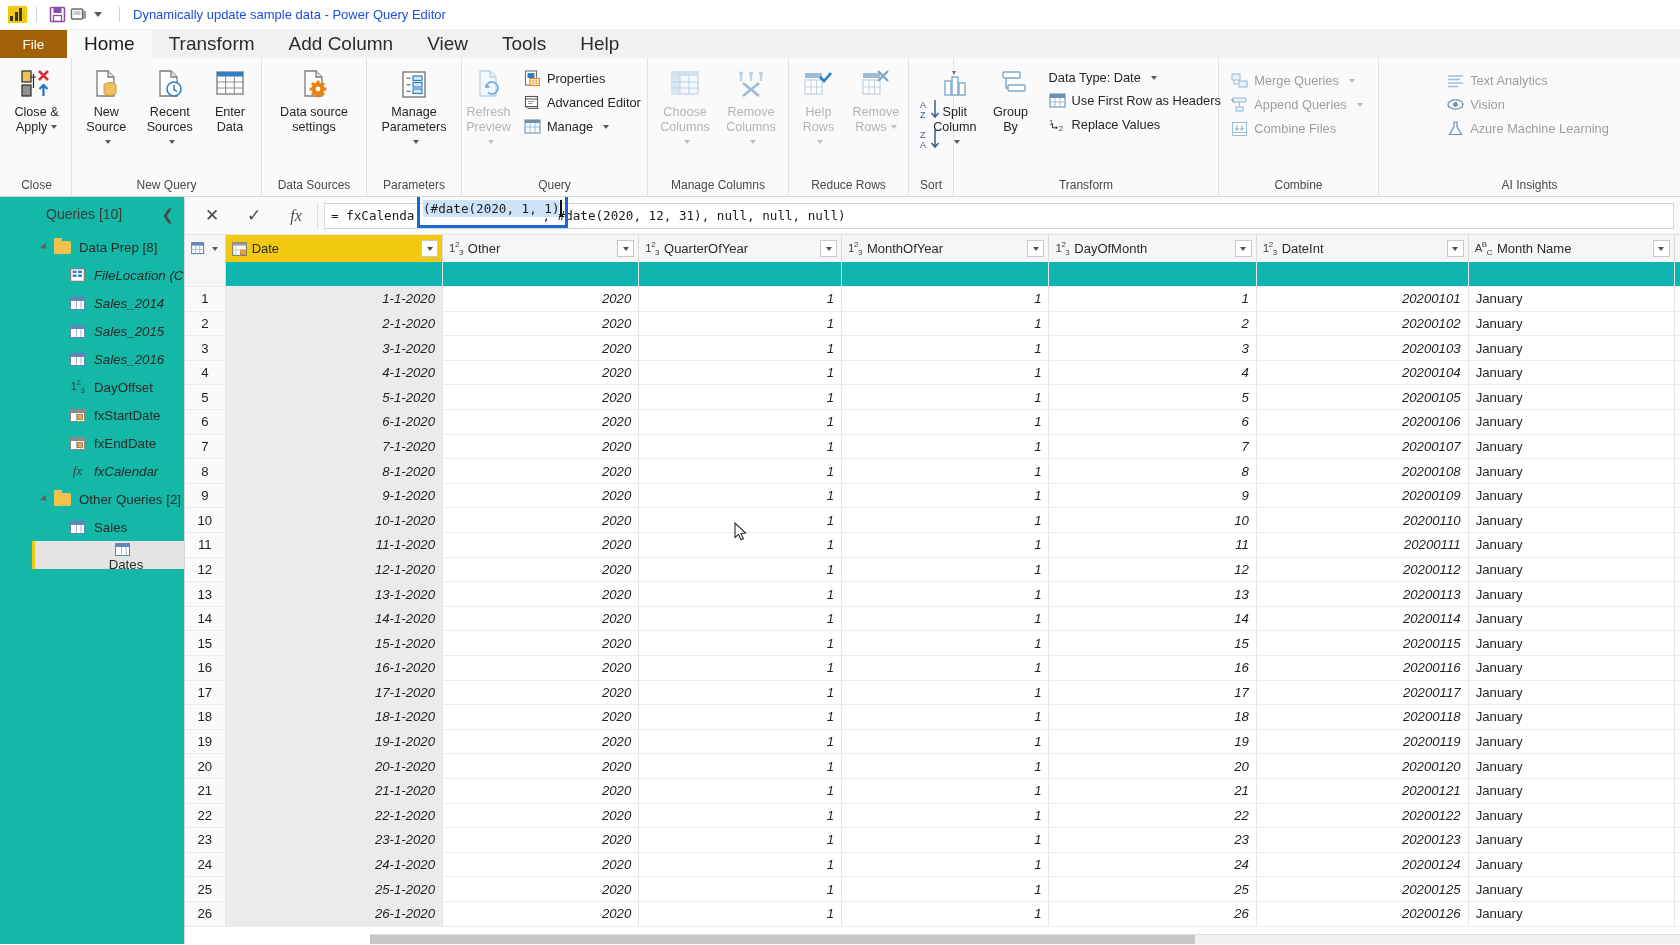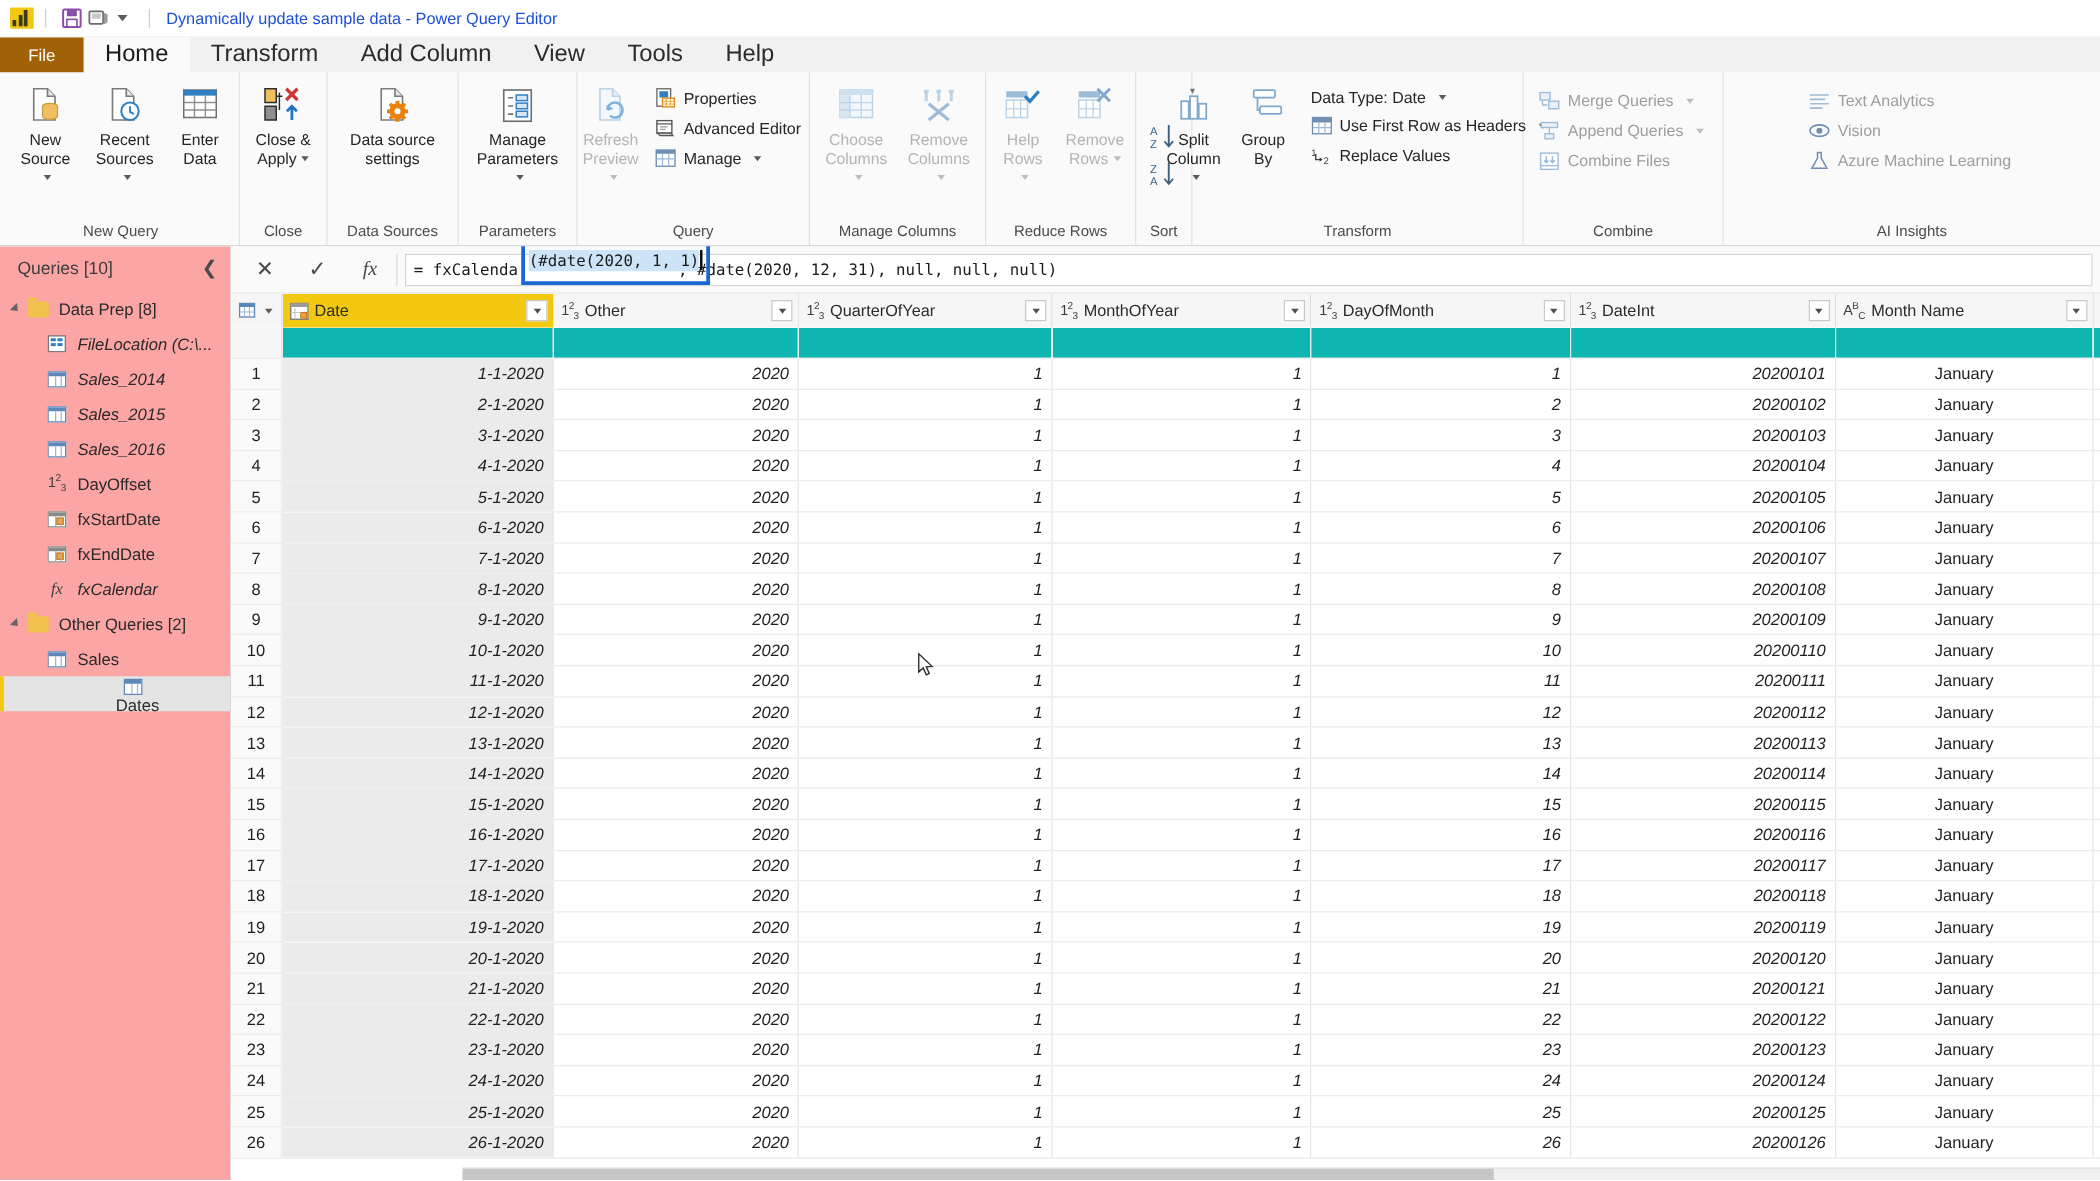--- a/index.html
+++ b/index.html
@@ -307,47 +307,6 @@
 
 <div class="ribbon">
 
-  <div class="rgroup" style="width:190px">
-    <div class="rgroup-body">
-      <div class="bigbtn">
-        <div class="ico">
-          <svg width="32" height="32" viewBox="0 0 32 32">
-              <path d="M7 3 h11 l6 6 v19 H7 Z" fill="#fff" stroke="#7b7b7b" stroke-width="1.3"></path>
-              <path d="M18 3 v6 h6" fill="#e8e8e8" stroke="#7b7b7b" stroke-width="1.3"></path>
-              <ellipse cx="20" cy="17" rx="6" ry="2.4" fill="#f0c060" stroke="#c79a3b" stroke-width="1"></ellipse>
-              <path d="M14 17 v8 a6 2.4 0 0 0 12 0 v-8" fill="#f0c060" stroke="#c79a3b" stroke-width="1"></path>
-            </svg>
-        </div>
-        <div class="lbl"><span>New
-Source</span><span class="caret-sm"></span></div>
-      </div>
-      <div class="bigbtn">
-        <div class="ico">
-          <svg width="32" height="32" viewBox="0 0 32 32">
-              <path d="M6 3 h11 l6 6 v19 H6 Z" fill="#fff" stroke="#7b7b7b" stroke-width="1.3"></path>
-              <path d="M17 3 v6 h6" fill="#e8e8e8" stroke="#7b7b7b" stroke-width="1.3"></path>
-              <circle cx="20" cy="21" r="7" fill="#fff" stroke="#2f7fc4" stroke-width="1.6"></circle>
-              <path d="M20 17 v4.5 l3 1.8" stroke="#2f7fc4" stroke-width="1.5" fill="none"></path>
-            </svg>
-        </div>
-        <div class="lbl"><span>Recent
-Sources</span><span class="caret-sm"></span></div>
-      </div>
-      <div class="bigbtn">
-        <div class="ico">
-          <svg width="32" height="30" viewBox="0 0 32 30">
-              <rect x="3" y="3" width="26" height="22" fill="#fff" stroke="#6f6f6f" stroke-width="1.2"></rect>
-              <rect x="3" y="3" width="26" height="4.5" fill="#2f7fc4"></rect>
-              <path d="M3 13 H29 M3 19 H29 M11.6 7.5 V25 M20.3 7.5 V25" stroke="#8f8f8f" stroke-width="1.1"></path>
-            </svg>
-        </div>
-        <div class="lbl"><span>Enter
-Data</span></div>
-      </div>
-    </div>
-    <div class="rgroup-label">New Query</div>
-  </div>
-
   <div class="rgroup" style="width:70px">
     <div class="rgroup-body">
       <div class="bigbtn" style="min-width:62px">
@@ -365,6 +324,47 @@
       </div>
     </div>
     <div class="rgroup-label">Close</div>
+  </div>
+
+  <div class="rgroup" style="width:190px">
+    <div class="rgroup-body">
+      <div class="bigbtn">
+        <div class="ico">
+          <svg width="32" height="32" viewBox="0 0 32 32">
+              <path d="M7 3 h11 l6 6 v19 H7 Z" fill="#fff" stroke="#7b7b7b" stroke-width="1.3"></path>
+              <path d="M18 3 v6 h6" fill="#e8e8e8" stroke="#7b7b7b" stroke-width="1.3"></path>
+              <ellipse cx="20" cy="17" rx="6" ry="2.4" fill="#f0c060" stroke="#c79a3b" stroke-width="1"></ellipse>
+              <path d="M14 17 v8 a6 2.4 0 0 0 12 0 v-8" fill="#f0c060" stroke="#c79a3b" stroke-width="1"></path>
+            </svg>
+        </div>
+        <div class="lbl"><span>New
+Source</span><span class="caret-sm"></span></div>
+      </div>
+      <div class="bigbtn">
+        <div class="ico">
+          <svg width="32" height="32" viewBox="0 0 32 32">
+              <path d="M6 3 h11 l6 6 v19 H6 Z" fill="#fff" stroke="#7b7b7b" stroke-width="1.3"></path>
+              <path d="M17 3 v6 h6" fill="#e8e8e8" stroke="#7b7b7b" stroke-width="1.3"></path>
+              <circle cx="20" cy="21" r="7" fill="#fff" stroke="#2f7fc4" stroke-width="1.6"></circle>
+              <path d="M20 17 v4.5 l3 1.8" stroke="#2f7fc4" stroke-width="1.5" fill="none"></path>
+            </svg>
+        </div>
+        <div class="lbl"><span>Recent
+Sources</span><span class="caret-sm"></span></div>
+      </div>
+      <div class="bigbtn">
+        <div class="ico">
+          <svg width="32" height="30" viewBox="0 0 32 30">
+              <rect x="3" y="3" width="26" height="22" fill="#fff" stroke="#6f6f6f" stroke-width="1.2"></rect>
+              <rect x="3" y="3" width="26" height="4.5" fill="#2f7fc4"></rect>
+              <path d="M3 13 H29 M3 19 H29 M11.6 7.5 V25 M20.3 7.5 V25" stroke="#8f8f8f" stroke-width="1.1"></path>
+            </svg>
+        </div>
+        <div class="lbl"><span>Enter
+Data</span></div>
+      </div>
+    </div>
+    <div class="rgroup-label">New Query</div>
   </div>
 
   <div class="rgroup" style="width:105px">

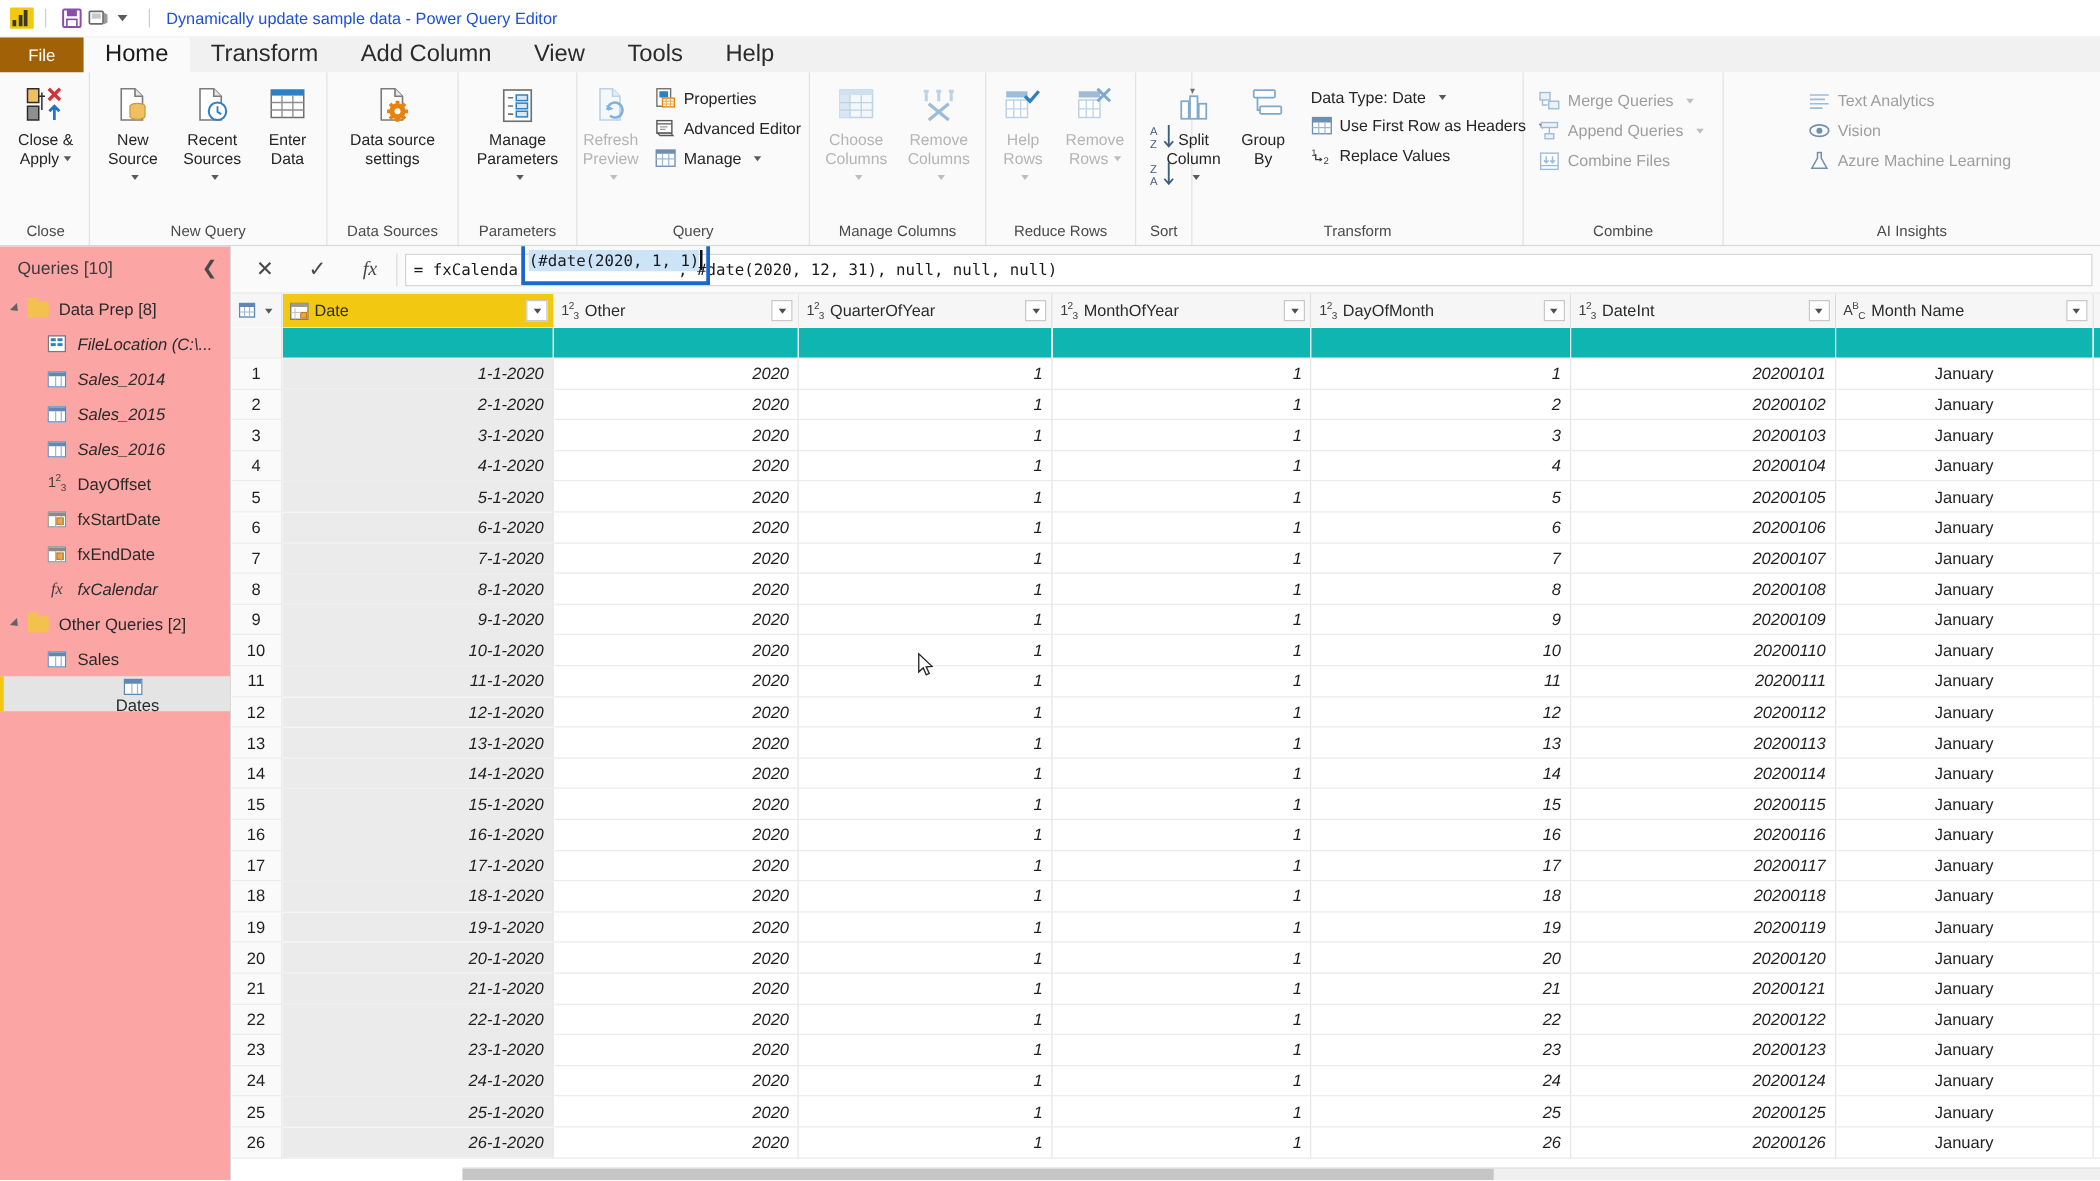--- a/index.html
+++ b/index.html
@@ -124,10 +124,11 @@
   
   .sidebar {
     width: 185px; min-width: 185px;
-    background: #fca5a5;
+    background: #14b8a6;
     border-right: 1px solid #d8d8d8;
     display: flex; flex-direction: column;
     overflow: hidden;
+    padding-left: 32px;
   }
   .sb-head {
     height: 34px; display: flex; align-items: center;

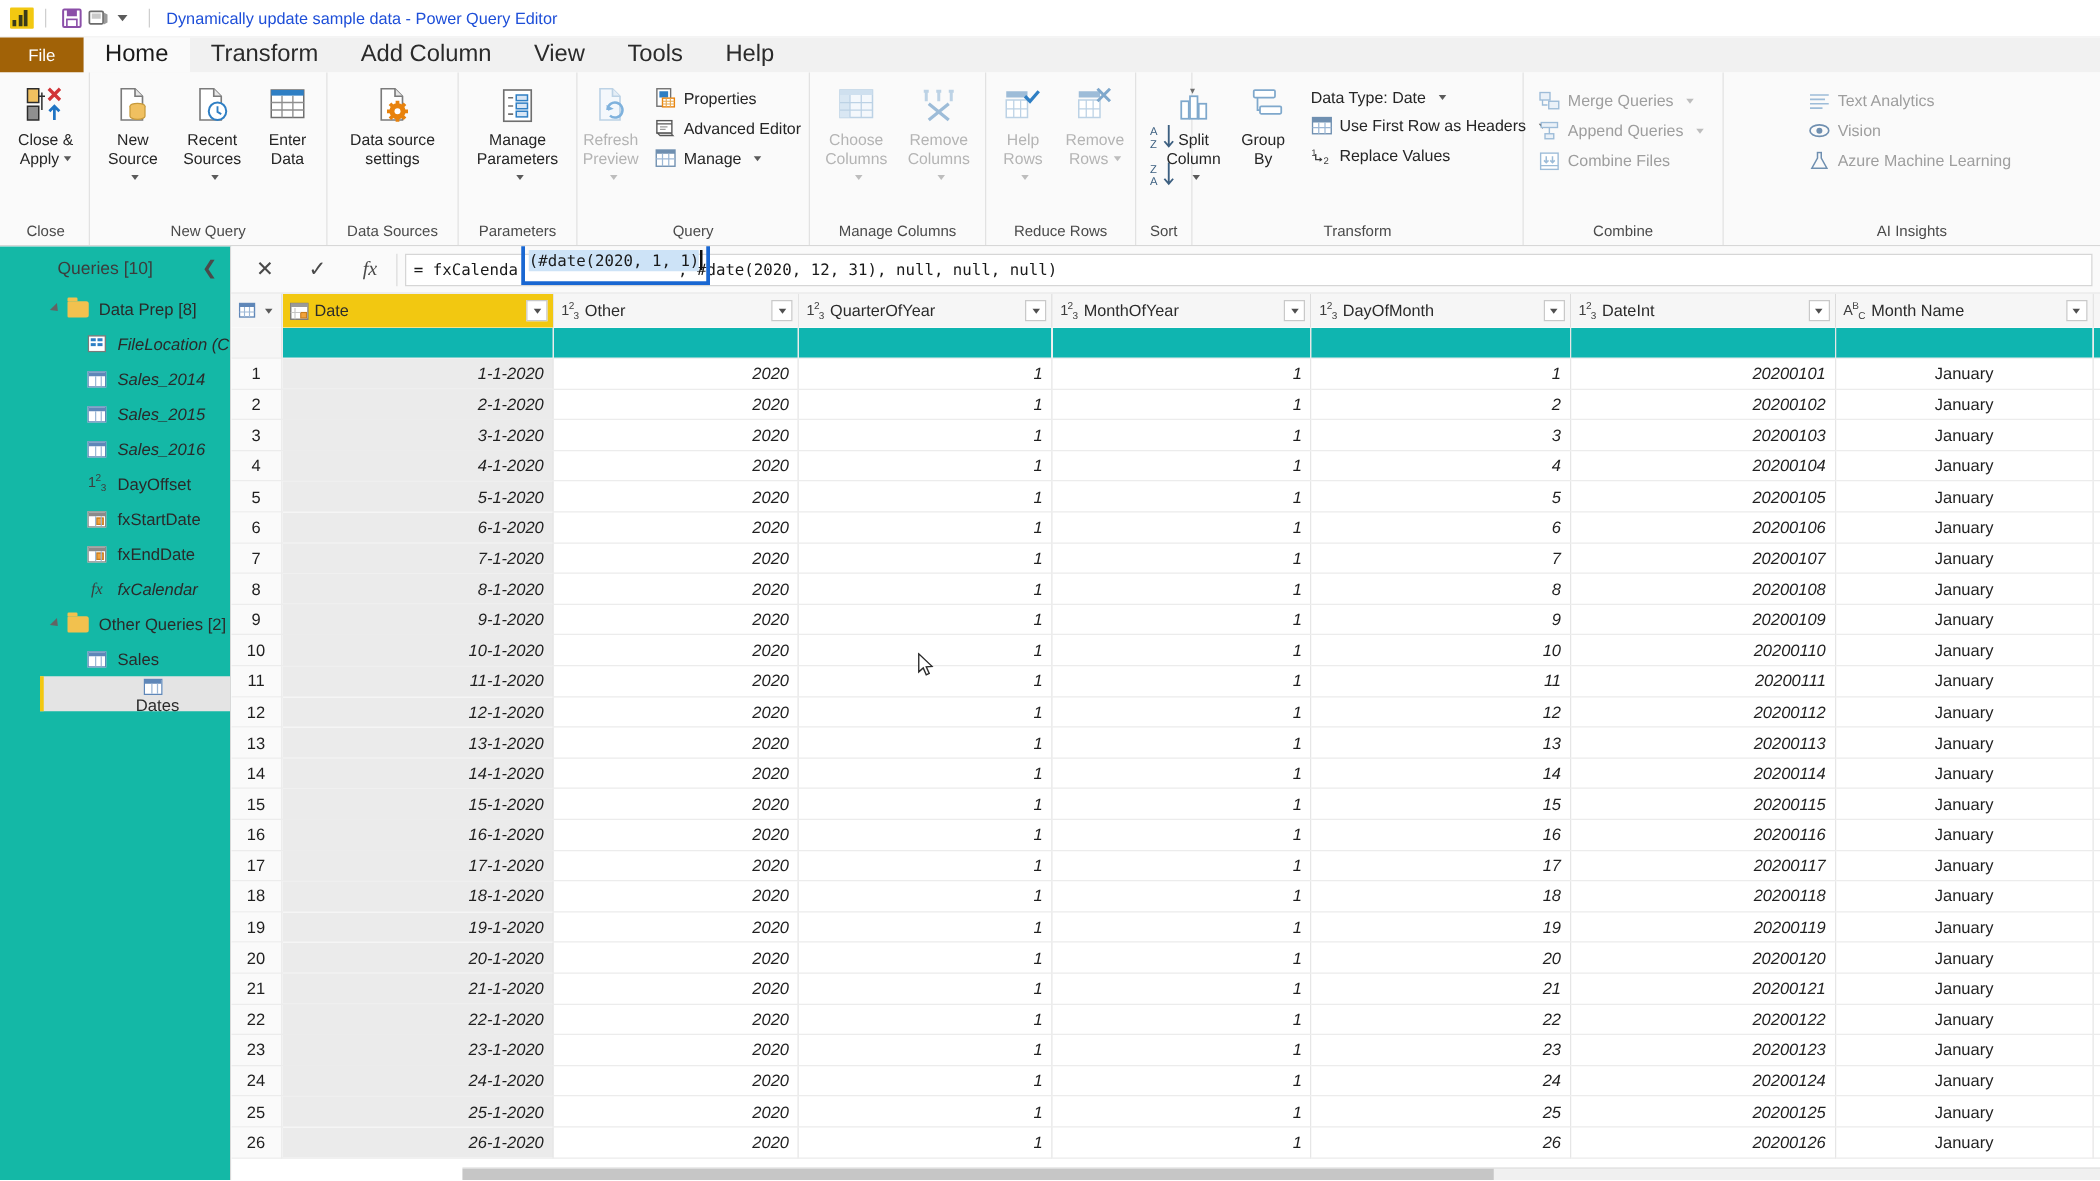--- a/index.html
+++ b/index.html
@@ -255,7 +255,7 @@
   }
   td.num { text-align: right; font-style: italic; }
   td.datecell { text-align: right; font-style: italic; background: #ebebeb; }
-  td.txt { text-align: center; }
+  td.txt { text-align: left; }
 
   .cursor {
     position: absolute; left: 549px; top: 287px;

